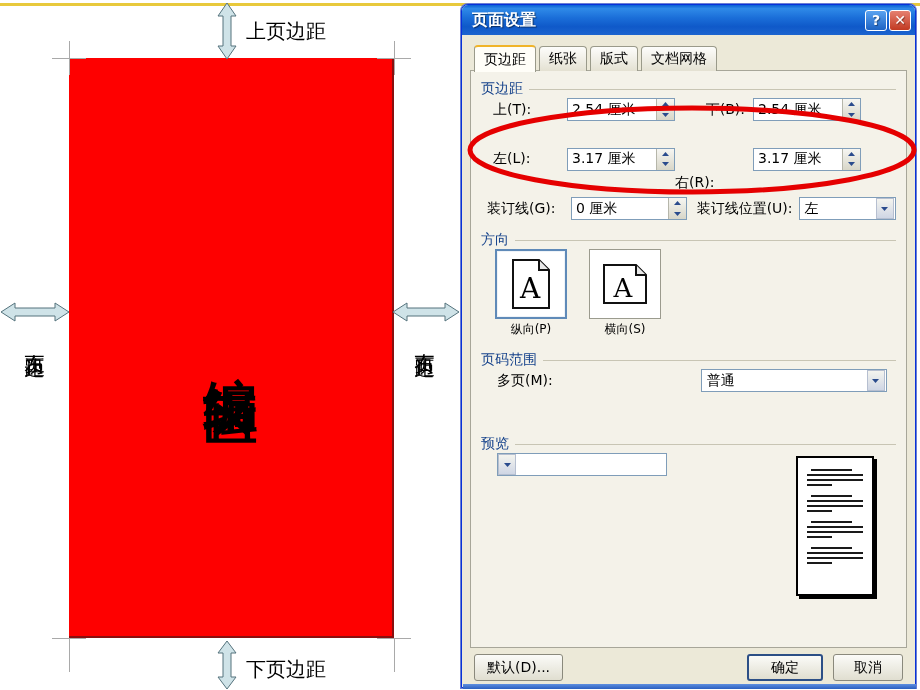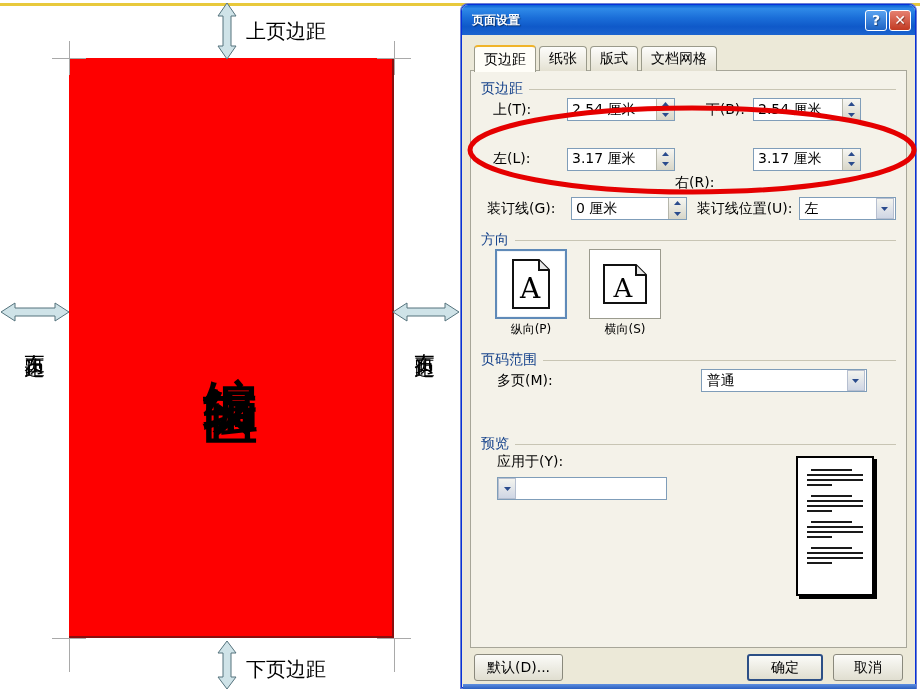--- a/index.html
+++ b/index.html
@@ -72,7 +72,7 @@
     position: relative;
   }
   .title-text {
-    color: #fff; font-size: 12px; font-weight: 700;
+    color: #fff; font-size: 16px; font-weight: 700;
     font-family: "DejaVu Sans", "Liberation Sans", sans-serif;
     text-shadow: 1px 1px 1px rgba(0,0,0,.5);
     flex: 1;

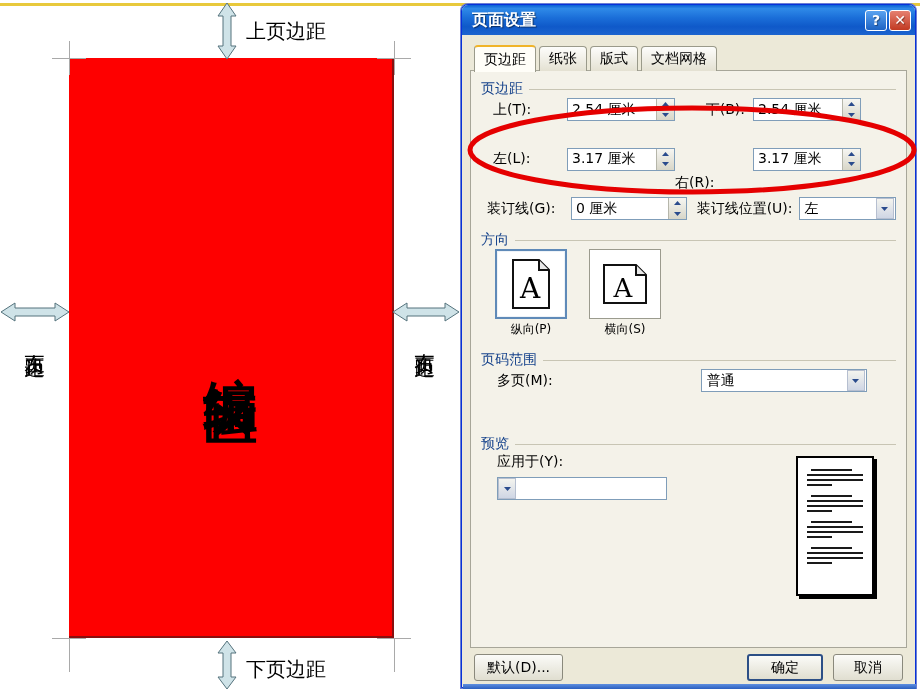--- a/index.html
+++ b/index.html
@@ -412,7 +412,7 @@
 
           <div class="row" style="padding-left:16px;">
             <div class="fld-label">多页(M):</div>
-            <div class="combo" style="width:166px; margin-left:148px;">
+            <div class="combo" style="width:186px; margin-left:148px;">
               <div class="ctext">普通</div>
               <div class="carrow">
                   <svg width="9" height="6" viewBox="0 0 9 6">

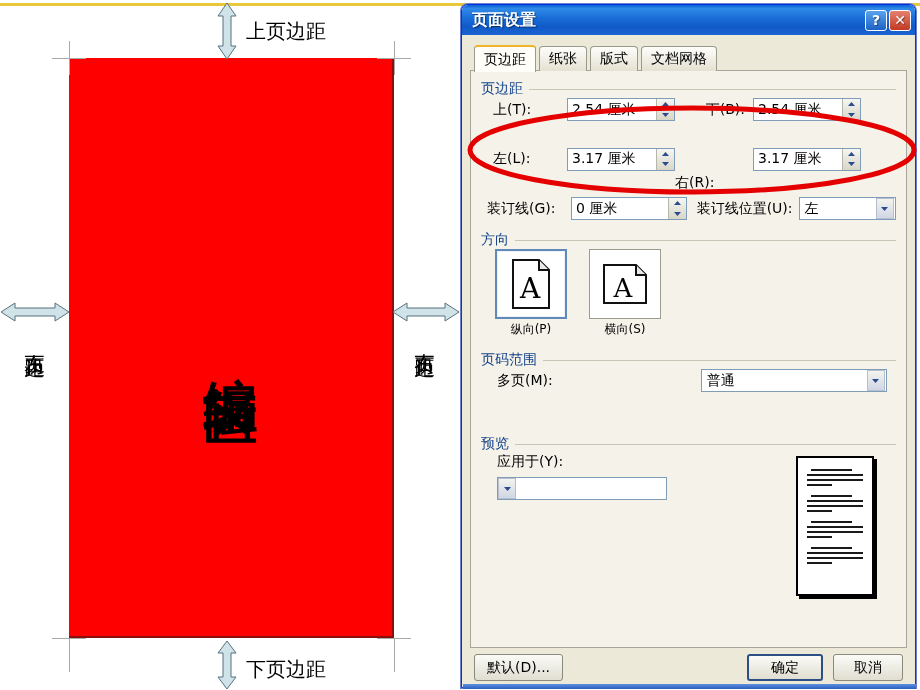--- a/index.html
+++ b/index.html
@@ -428,7 +428,6 @@
           <div class="grp-rule"></div>
 
           <div style="padding-left:16px; margin-top:6px;">
-            <div class="fld-label">应用于(Y):</div>
             <div class="combo" style="width:170px; margin-top:6px;">
               <div class="carrow">
                   <svg width="9" height="6" viewBox="0 0 9 6">

